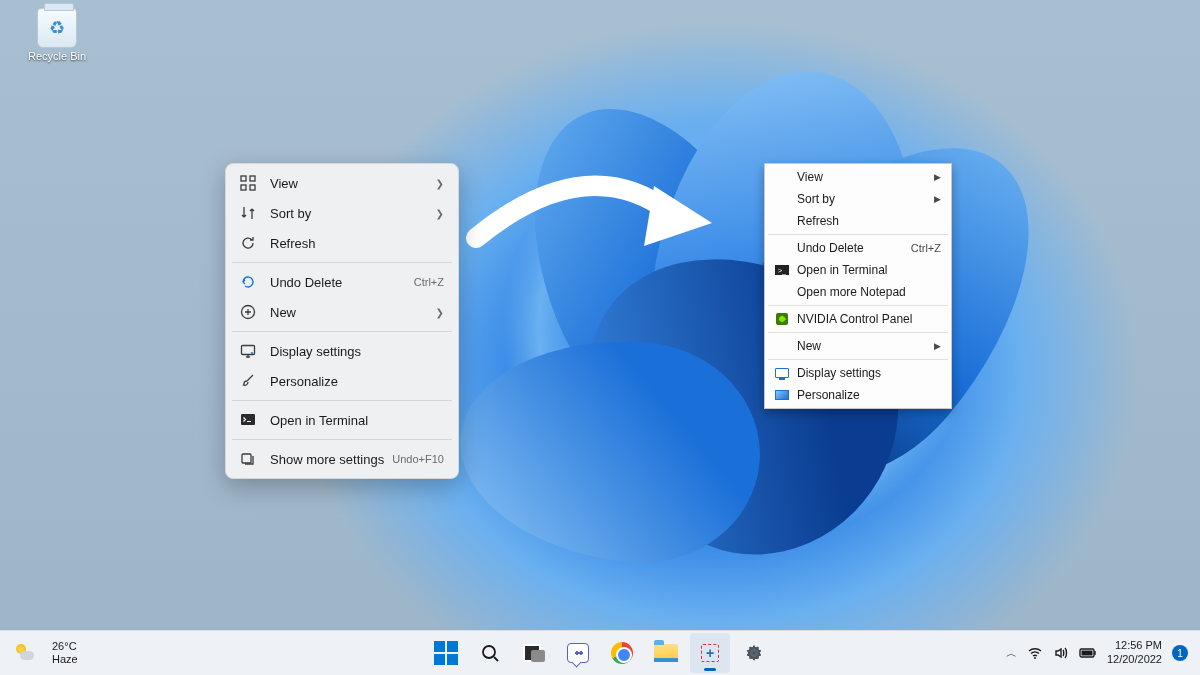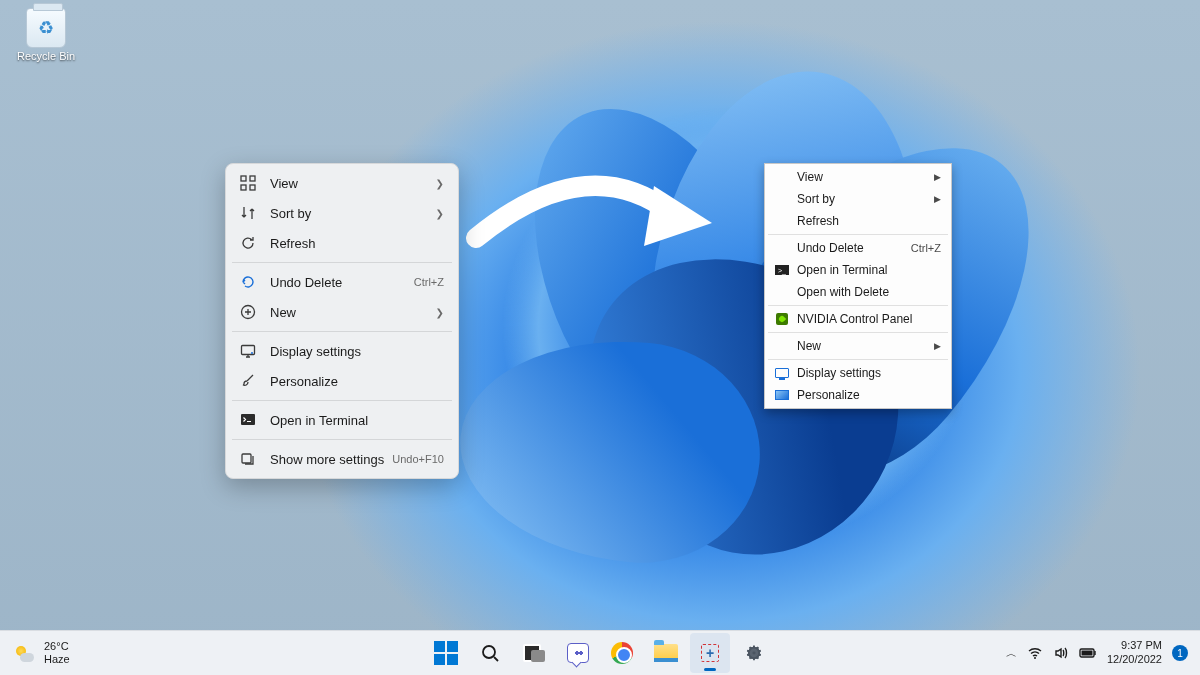--- a/index.html
+++ b/index.html
@@ -26,7 +26,7 @@
   .p5 { left:80px; top:260px; width:220px; height:300px; background:linear-gradient(135deg,#8cc5f5,#1a6fd8 70%); transform:rotate(-85deg);}
 
   
-  .desktop-icon { position: absolute; left: 14px; top: 8px; width: 64px; text-align: center; }
+  .desktop-icon { position: absolute; left: 25px; top: 8px; width: 64px; text-align: center; }
   .recycle-bin-glyph {
     width: 40px; height: 40px; margin: 0 auto 2px;
     background: linear-gradient(180deg,#f6fbff,#dbe8f2);

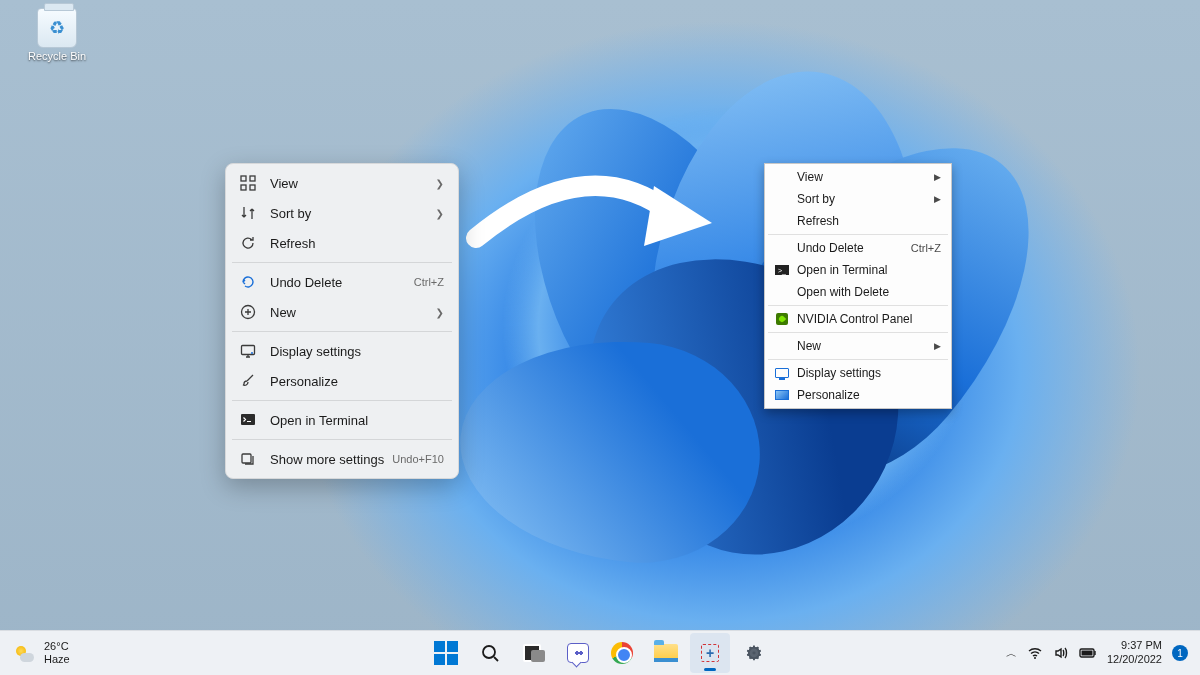--- a/index.html
+++ b/index.html
@@ -245,7 +245,7 @@
     </div>
   <div class="ctxc-item">
       <span class="ctxc-ico"></span>
-      <span class="ctxc-label">Open with Delete</span>
+      <span class="ctxc-label">Open more Notepad</span>
     </div>
   <div class="ctxc-sep"></div>
   <div class="ctxc-item">

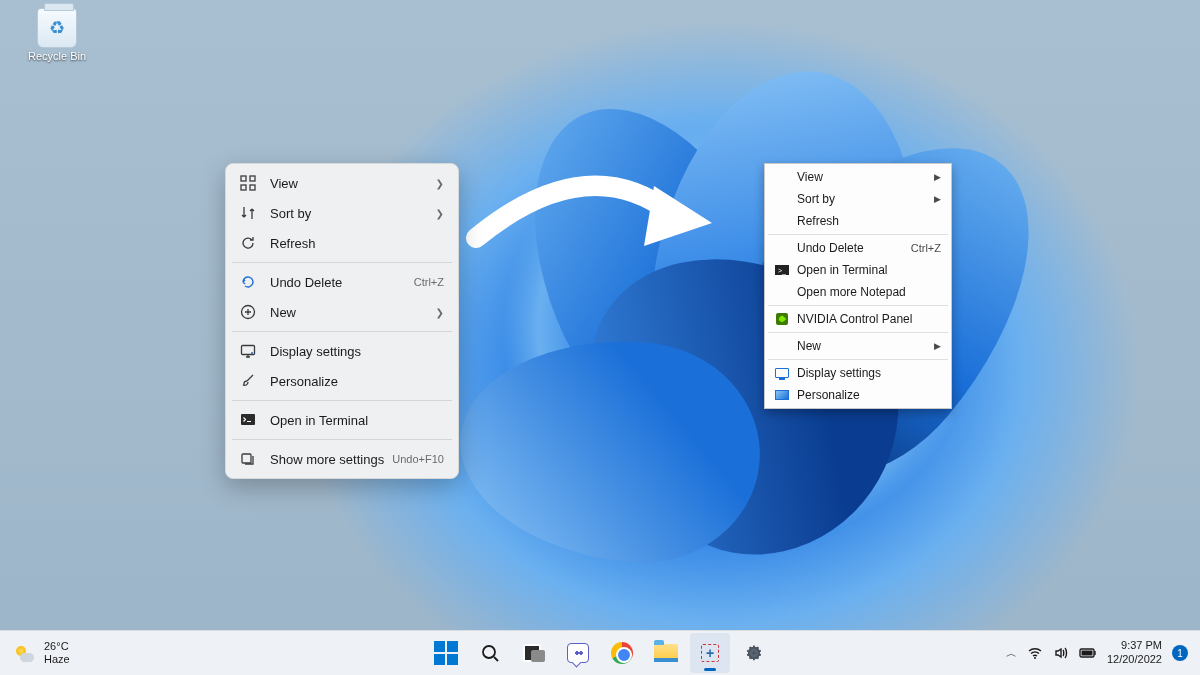--- a/index.html
+++ b/index.html
@@ -68,7 +68,7 @@
 
   
   .taskbar { position:absolute; left:0; bottom:0; width:100%; height:45px; background:#eef1f5; border-top:1px solid #d9dde2; display:flex; align-items:center; }
-  .tb-left { display:flex; align-items:flex-end; gap:8px; padding-left:14px; }
+  .tb-left { display:flex; align-items:center; gap:16px; padding-left:14px; }
   .tb-center { position:absolute; left:50%; transform:translateX(-50%); display:flex; align-items:center; gap:4px; }
   .tb-right { margin-left:auto; display:flex; align-items:center; gap:10px; padding-right:12px; }
   .tb-btn { width:40px; height:40px; display:flex; align-items:center; justify-content:center; border-radius:4px; }

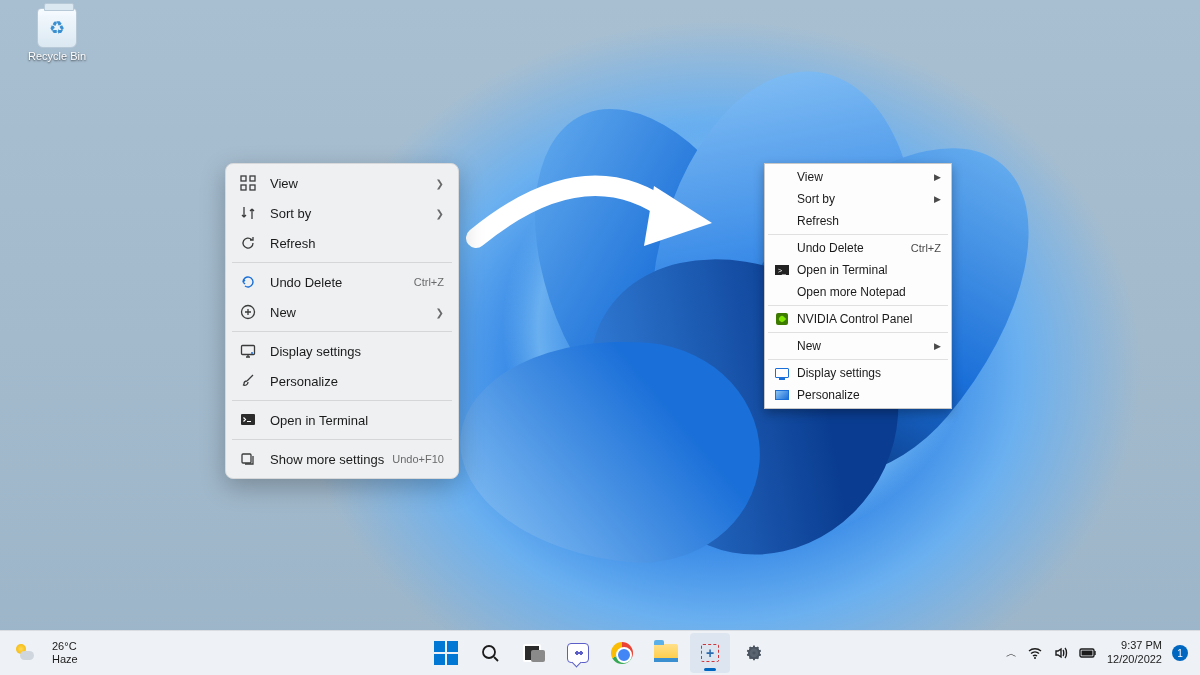--- a/index.html
+++ b/index.html
@@ -342,7 +342,7 @@
         </svg>
       </span>
     <div class="clock">
-      <div>9:37 PM</div>
+      <div>12:56 PM</div>
       <div>12/20/2022</div>
     </div>
     <div class="notif-badge">

